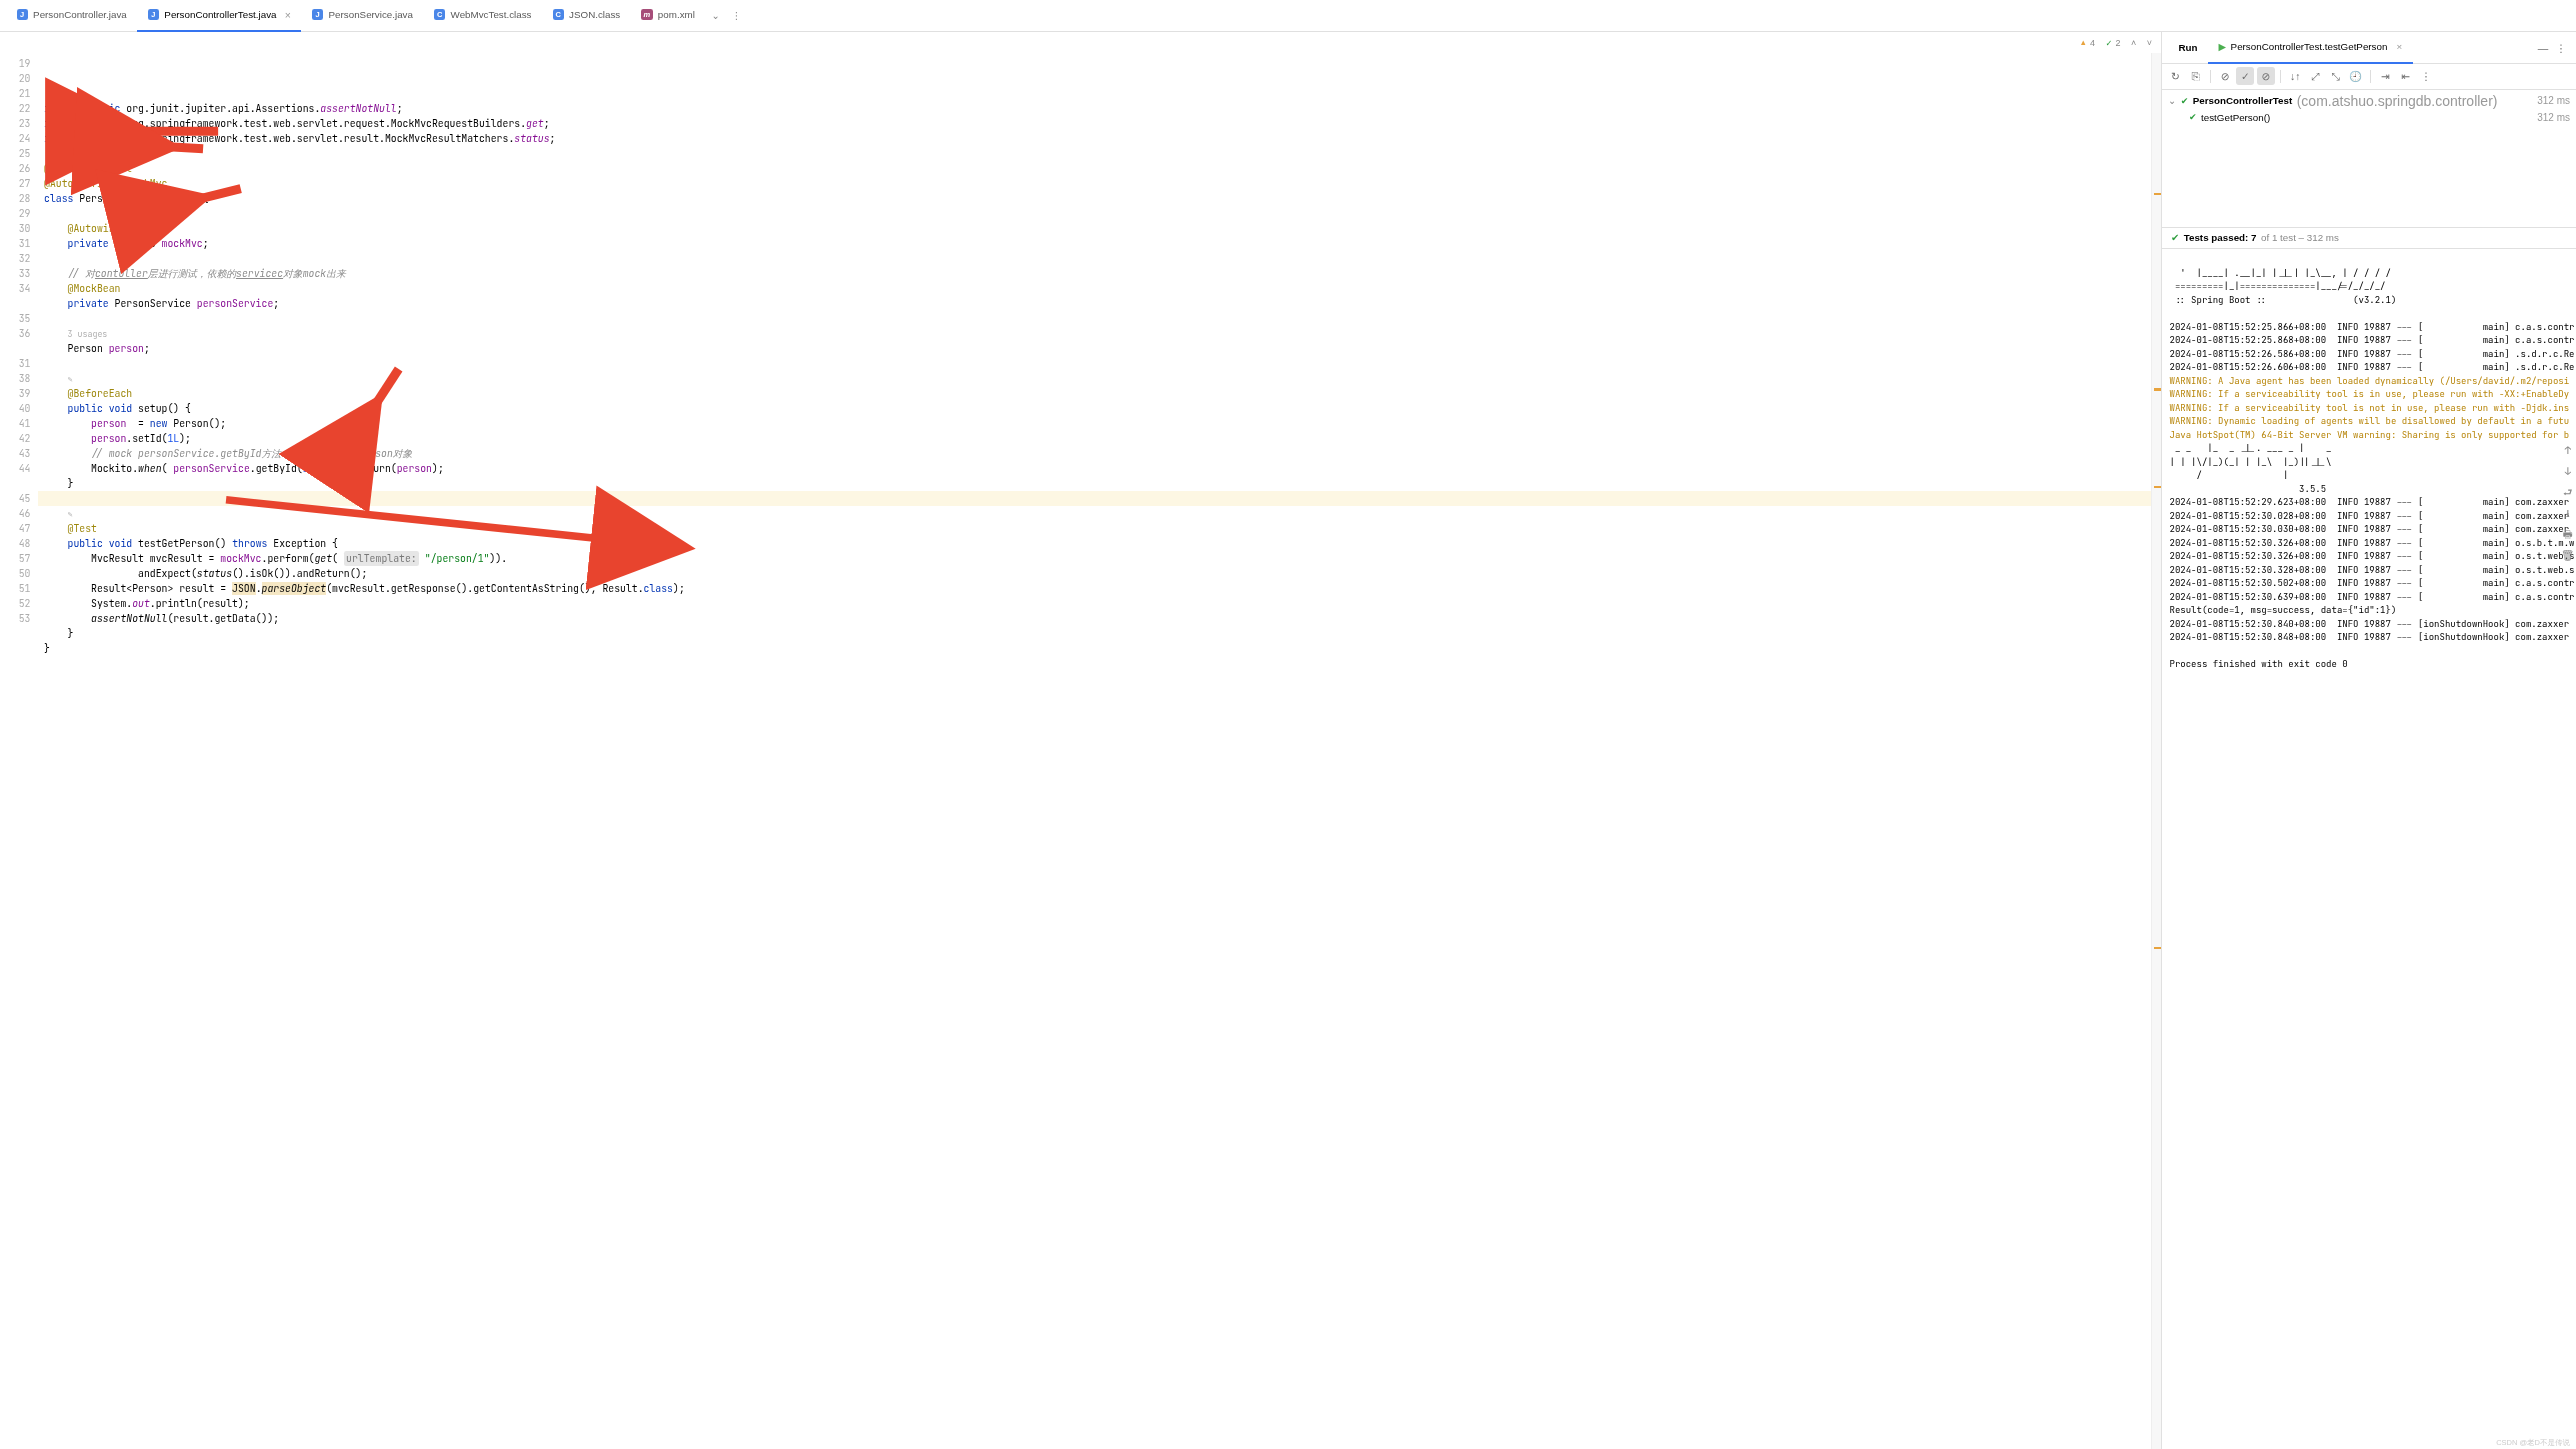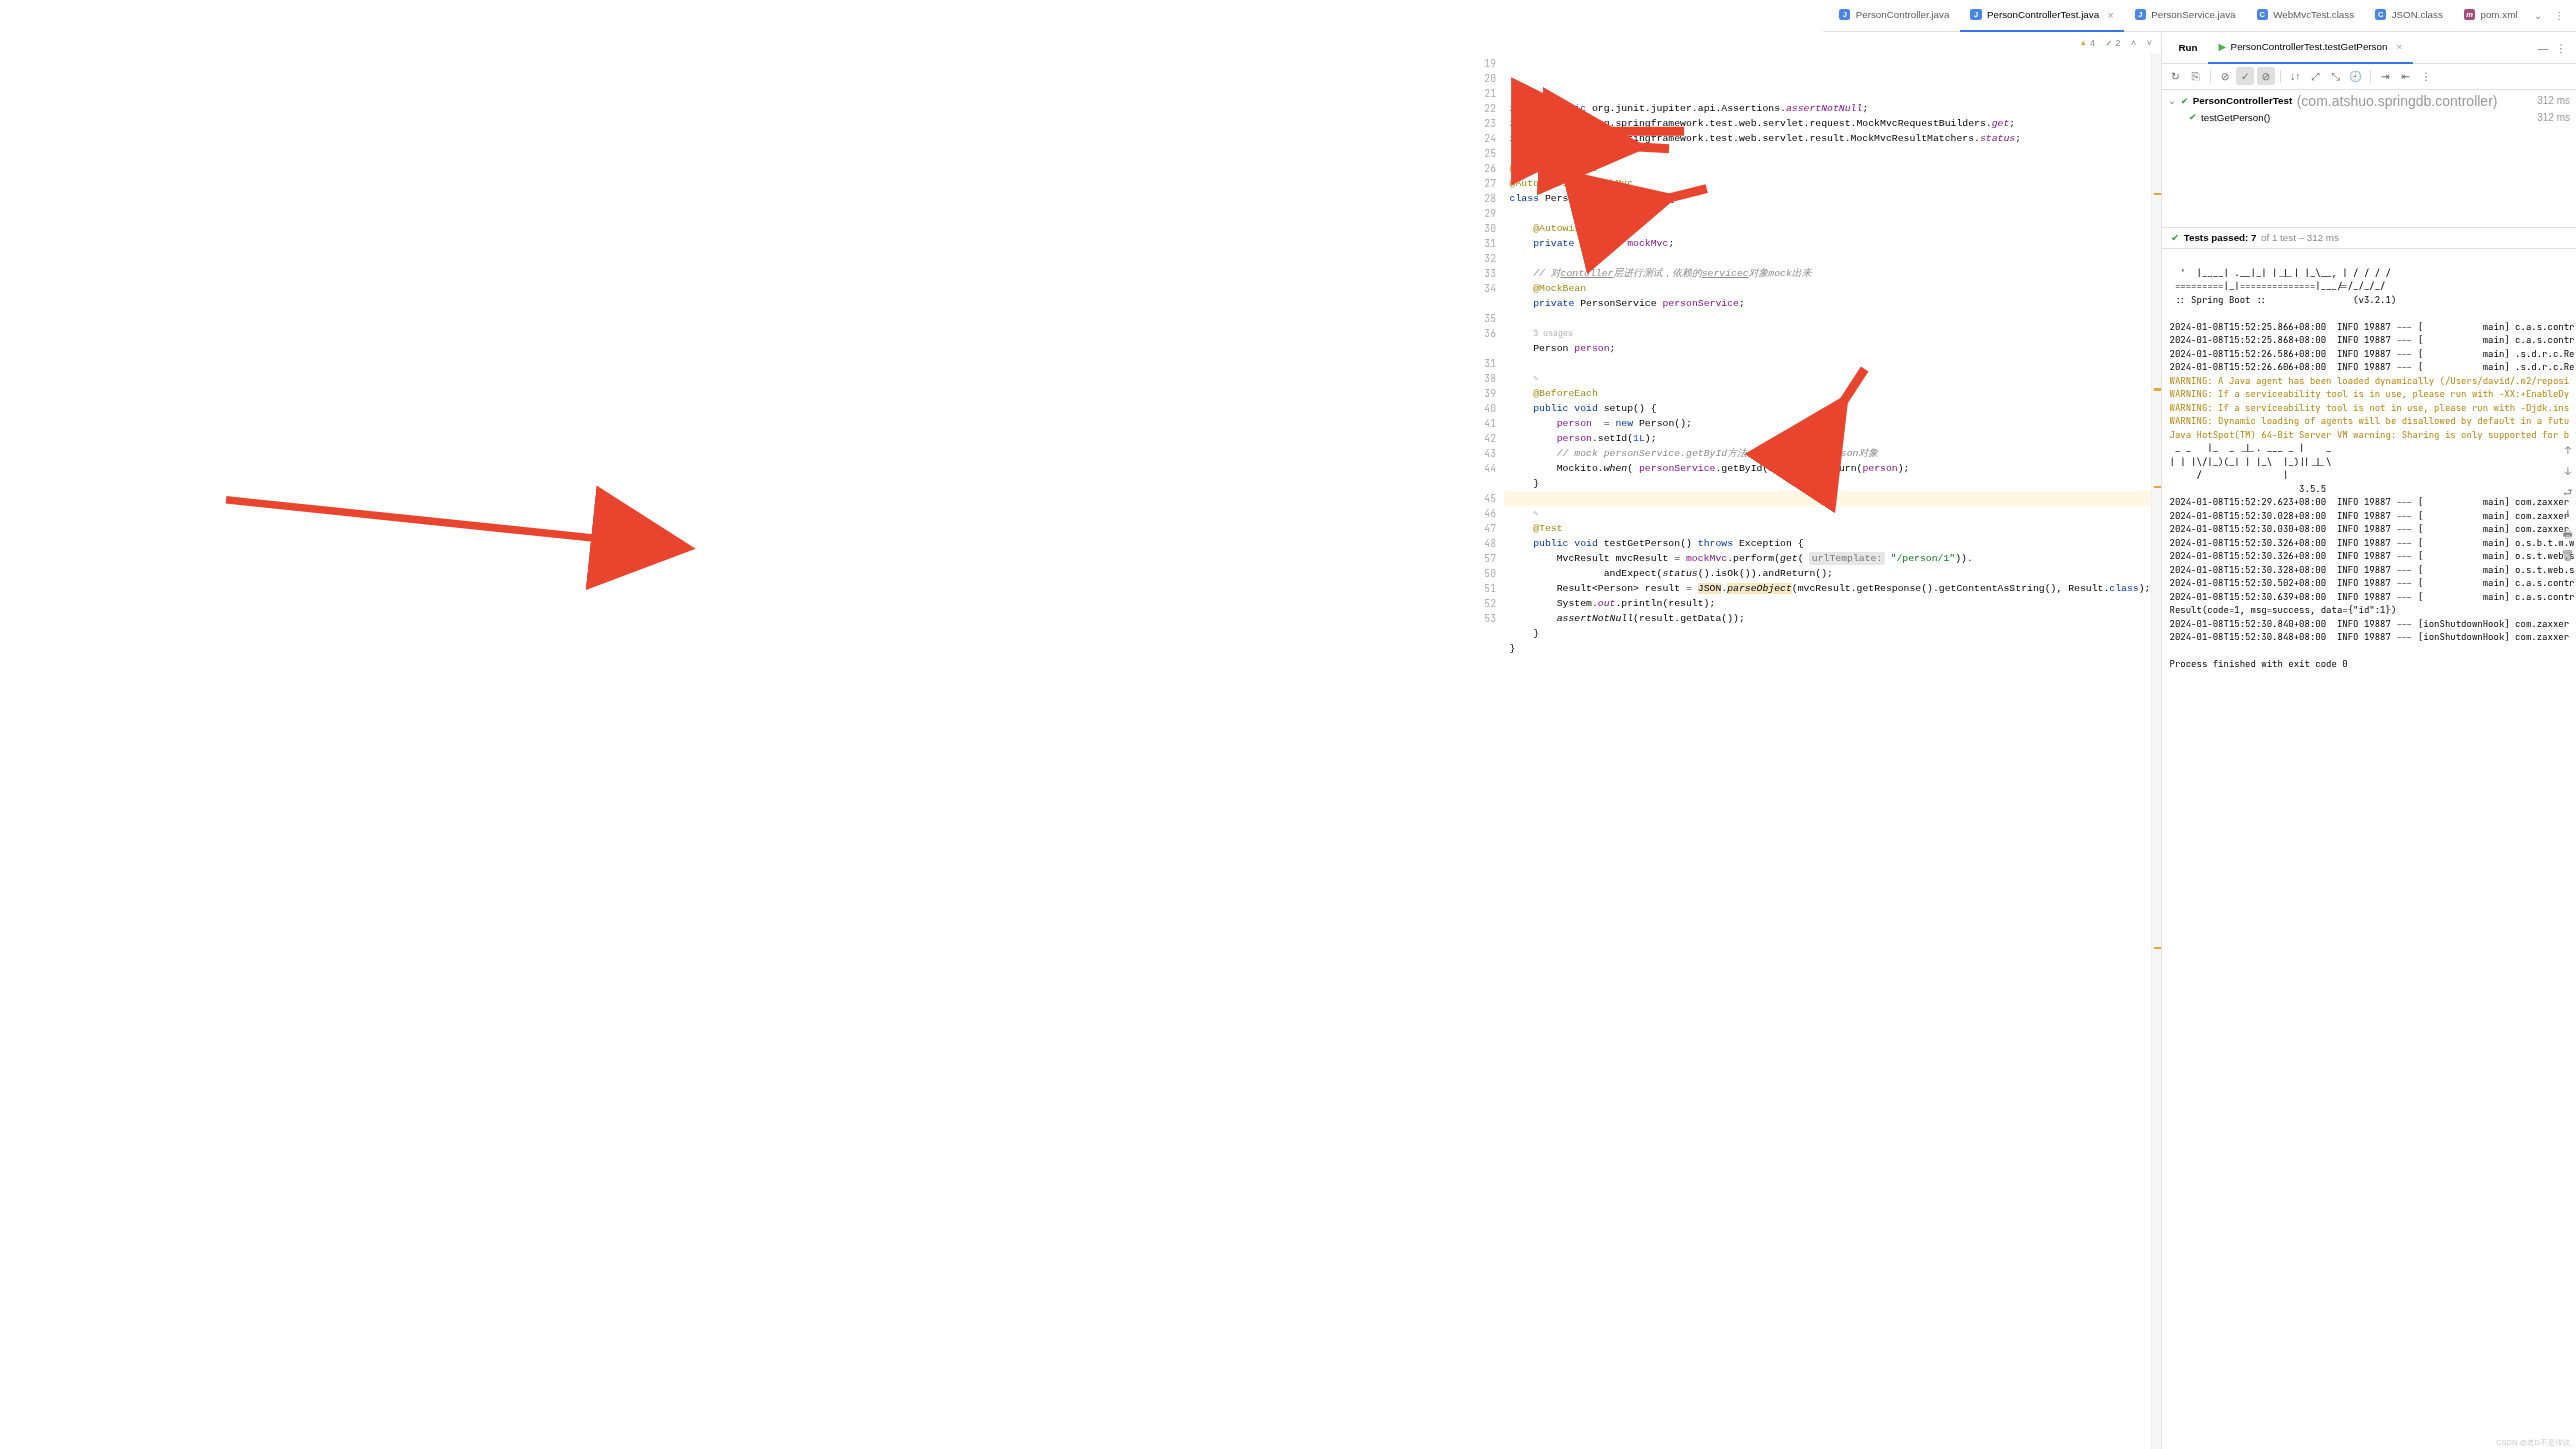--- a/index.html
+++ b/index.html
@@ -4,7 +4,7 @@
 <style>
 * { margin:0; padding:0; box-sizing:border-box; }
 body { font-family:-apple-system,"Segoe UI",sans-serif; font-size:9.8px; background:#fff; color:#000; overflow:hidden; width:2576px; height:1450px; transform-origin:0 0; }
-.root { display:flex; flex-direction:column; height:100%;align-items:flex-end; }
+.root { display:flex; flex-direction:column; height:100%; }
 .tabs { display:flex; align-items:center; height:32px; border-bottom:0.8px solid #e0e0e0; padding:0 6px; }
 .tab { display:flex; align-items:center; padding:0 10.5px; height:32px; gap:5.3px; font-size:9.8px; color:#5a5a5a; border-bottom:2.3px solid transparent; cursor:pointer; }
 .tab.active { border-bottom-color:#3574f0; color:#000; background:#fff; }

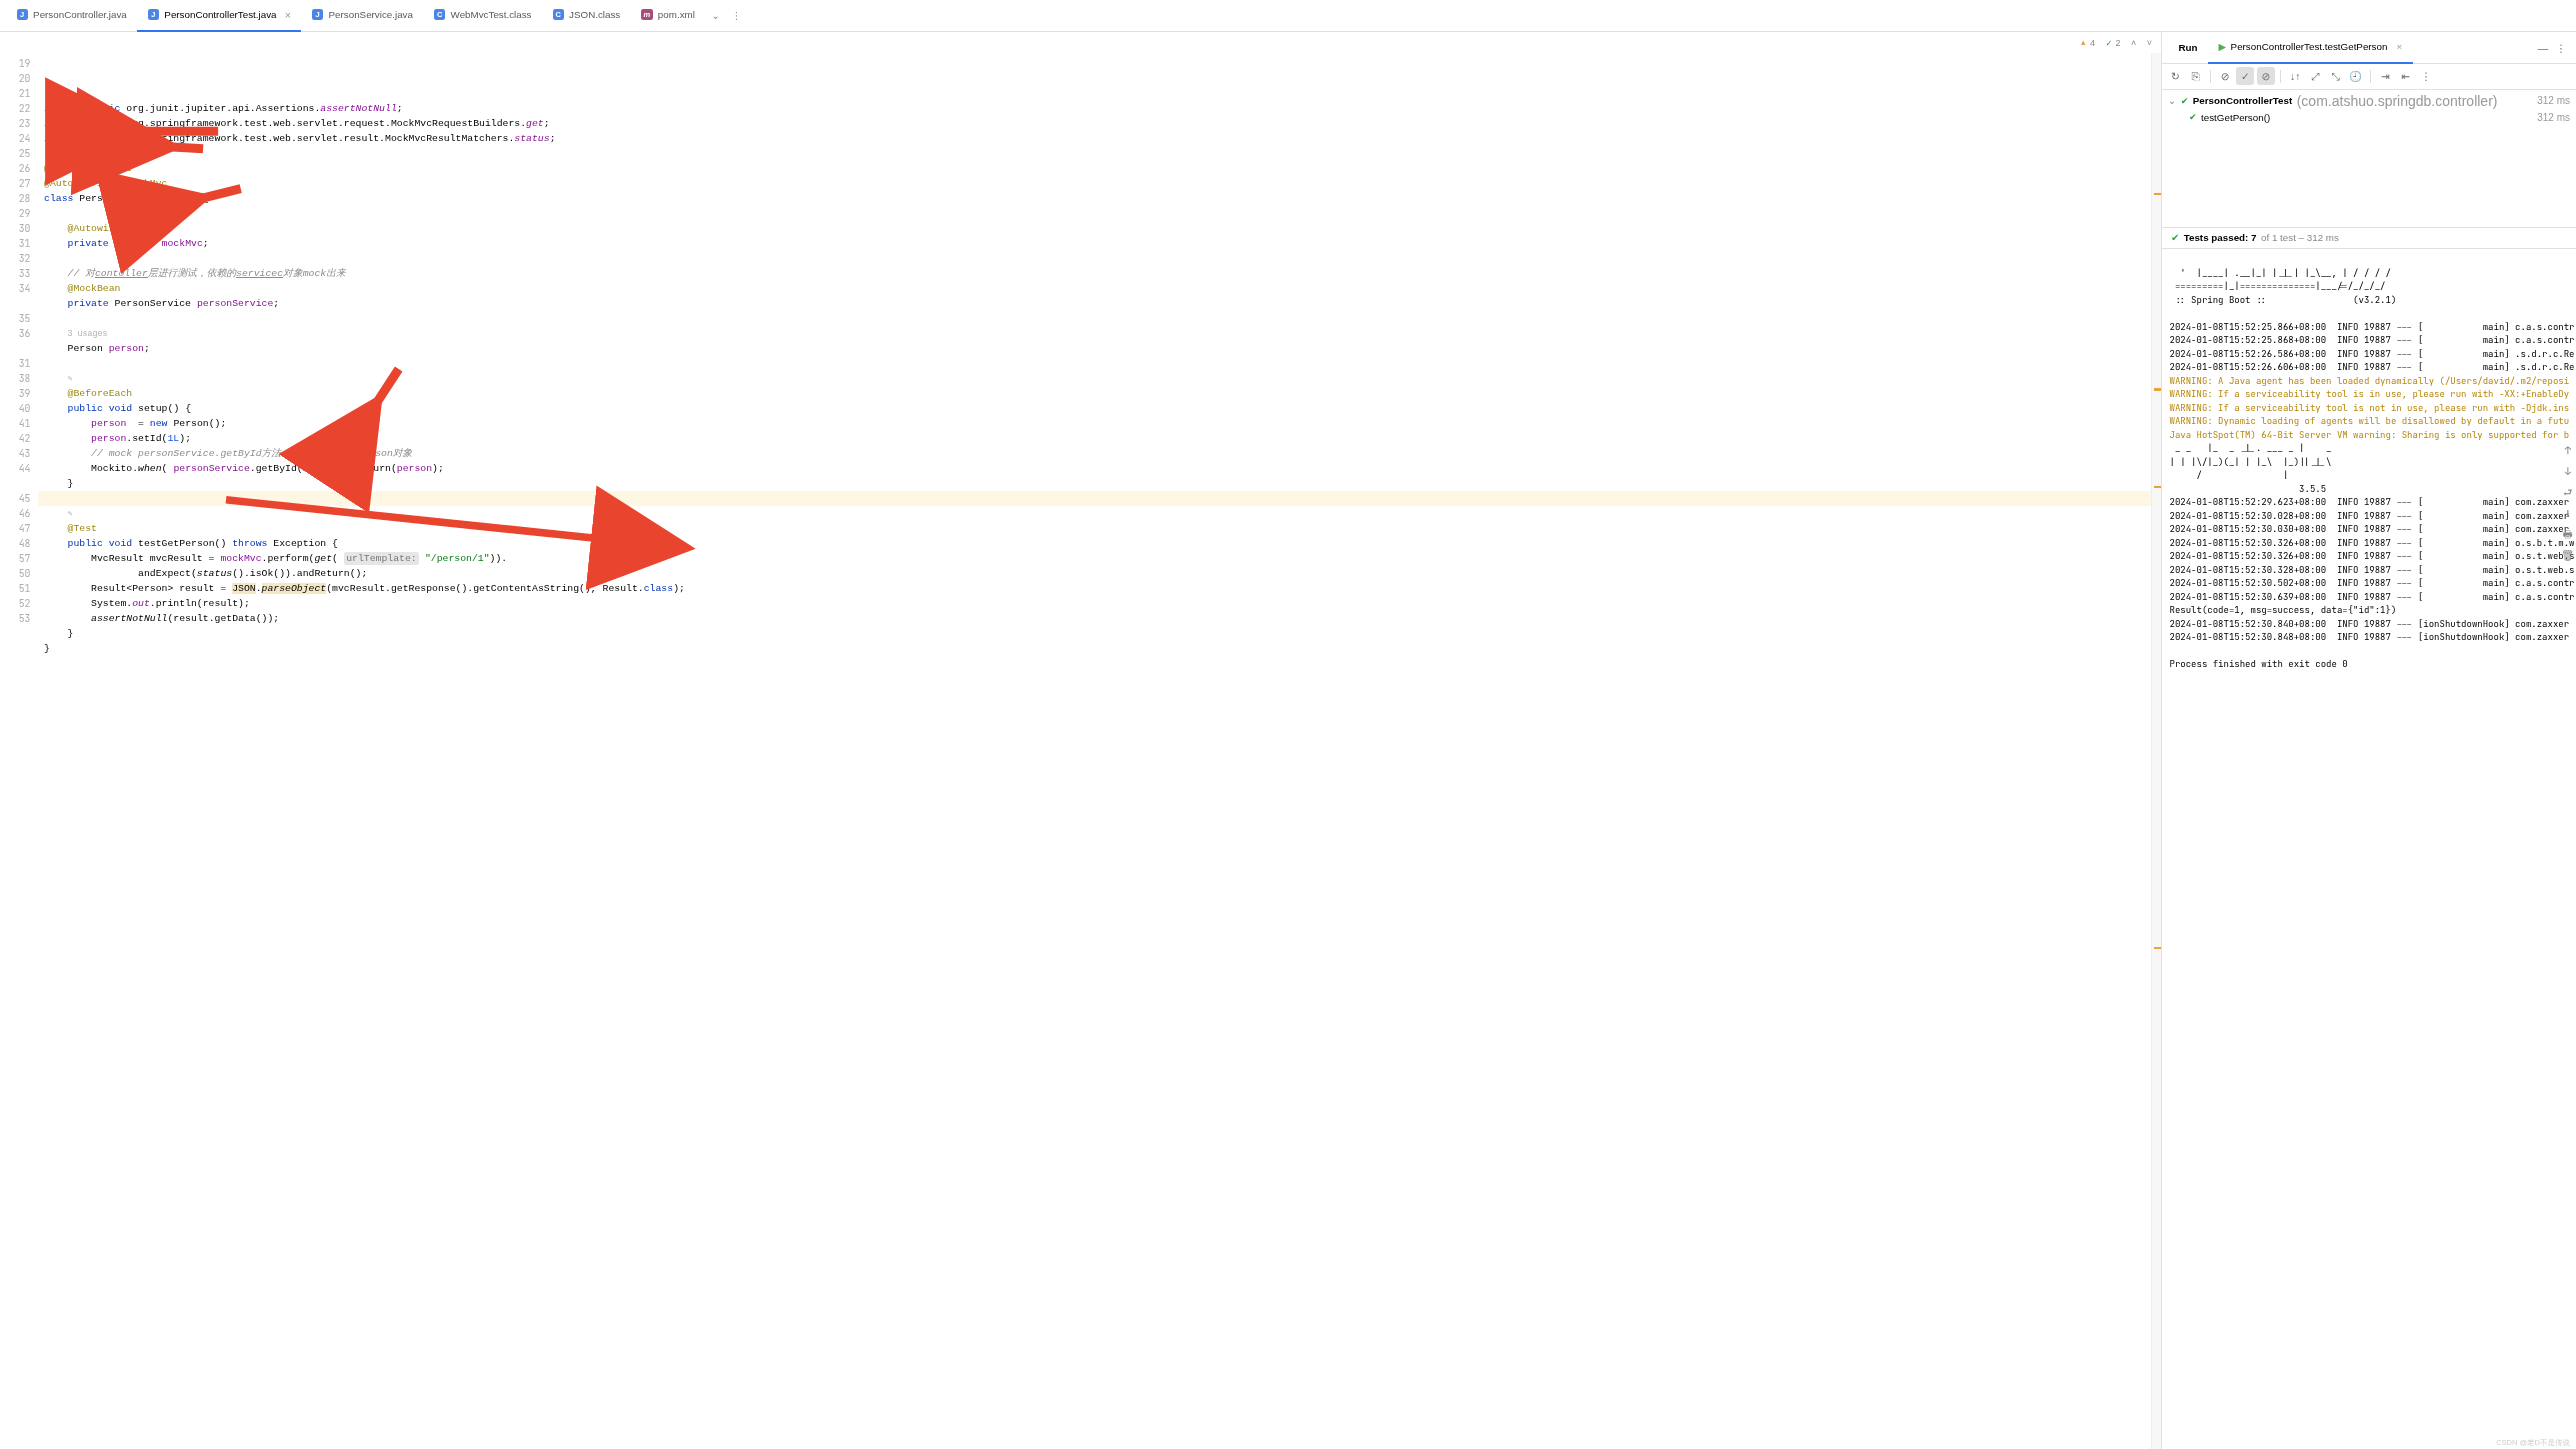--- a/index.html
+++ b/index.html
@@ -24,7 +24,7 @@
 .gutter { width:38px; text-align:right; padding-right:7.5px; color:#adadad; font:9.8px/15px "JetBrains Mono",Consolas,monospace; user-select:none; padding-top:3px; }
 .gline { height:15px; position:relative; }
 .code { flex:1; font:9.8px/15px "JetBrains Mono",Consolas,monospace; white-space:pre; padding-top:3px; overflow:hidden; position:relative; }
-.cline { height:15px; padding-left:6px;font-family:Liberation Mono, monospace; }
+.cline { height:15px; padding-left:6px; }
 .cline.hl { background:#fdf7e3; }
 .k { color:#0033b3; } .ann { color:#9e880d; } .str { color:#067d17; } .s-i { color:#871094; font-style:italic; }
 .cmt { color:#8c8c8c; font-style:italic; } .num { color:#1750eb; } .fn { color:#000; }

